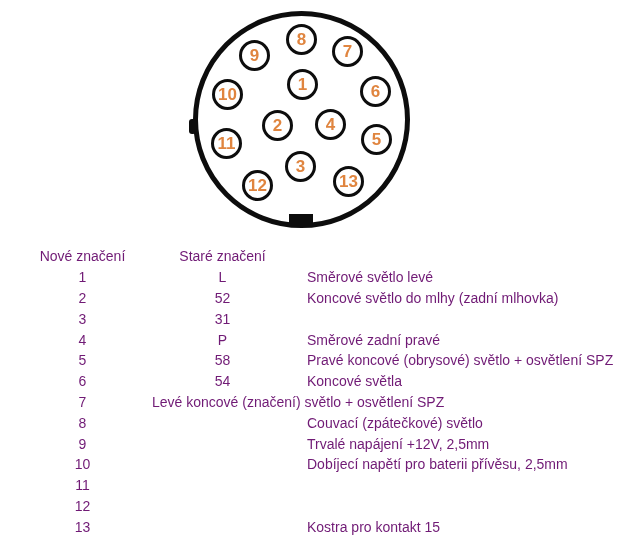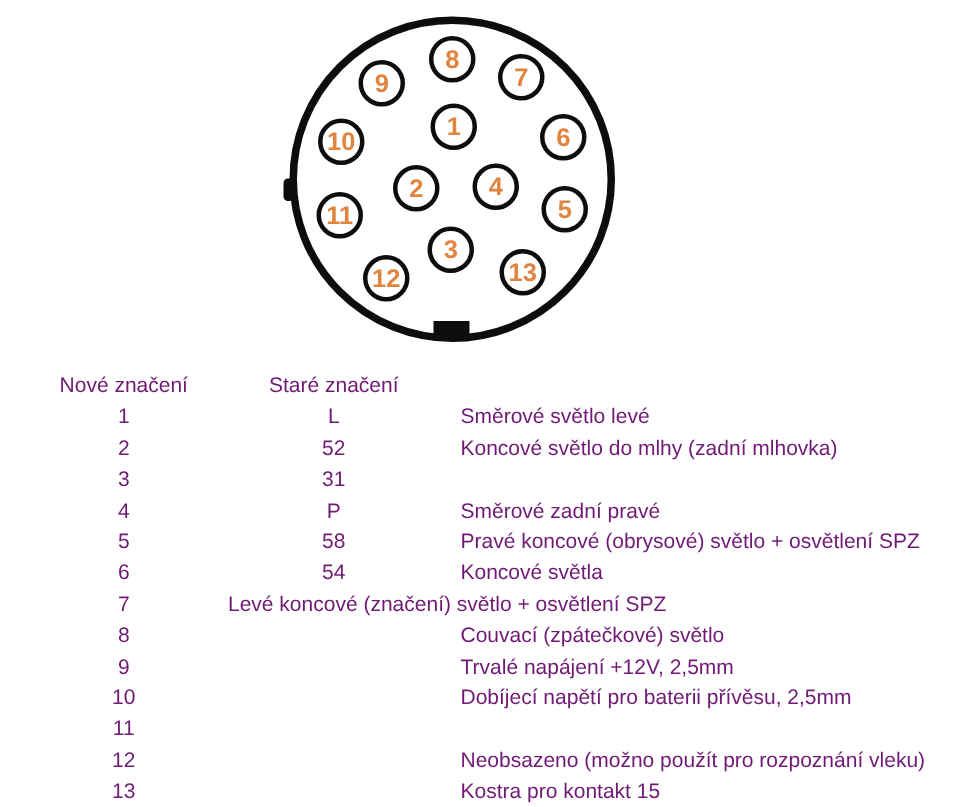--- a/index.html
+++ b/index.html
@@ -150,7 +150,6 @@
     <div class="trow">
       <div class="c-new">12</div>
       <div class="c-old"></div>
-      <div class="c-desc">Neobsazeno (možno použít pro rozpoznání vleku)</div>
     </div>
     <div class="trow">
       <div class="c-new">13</div>

